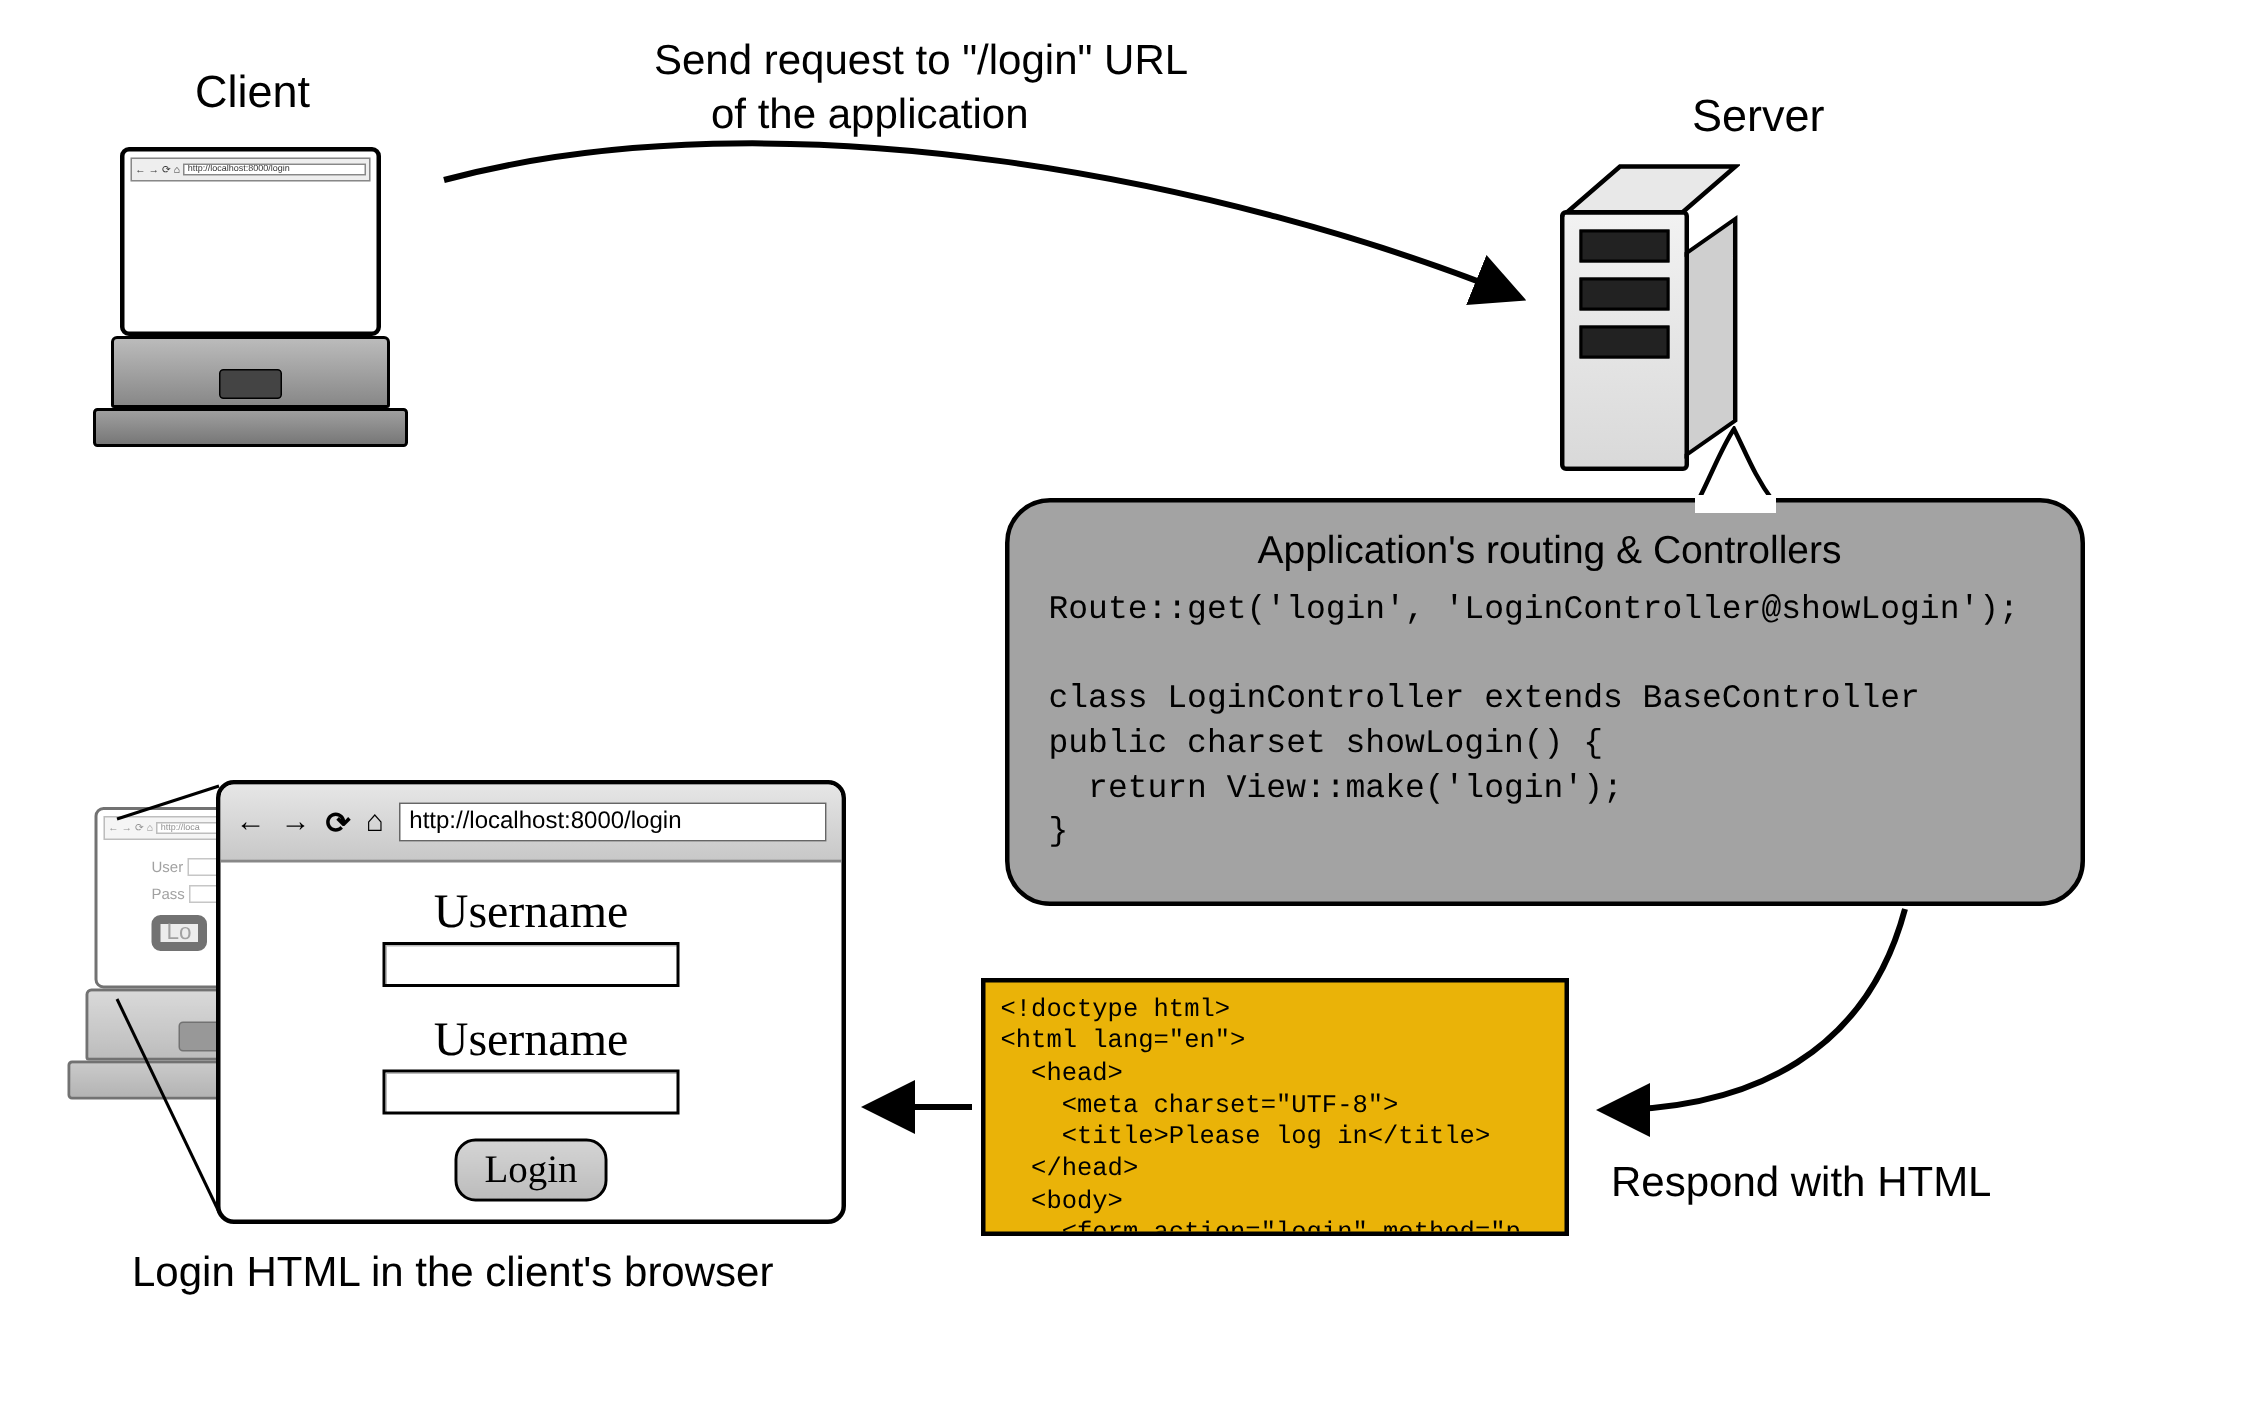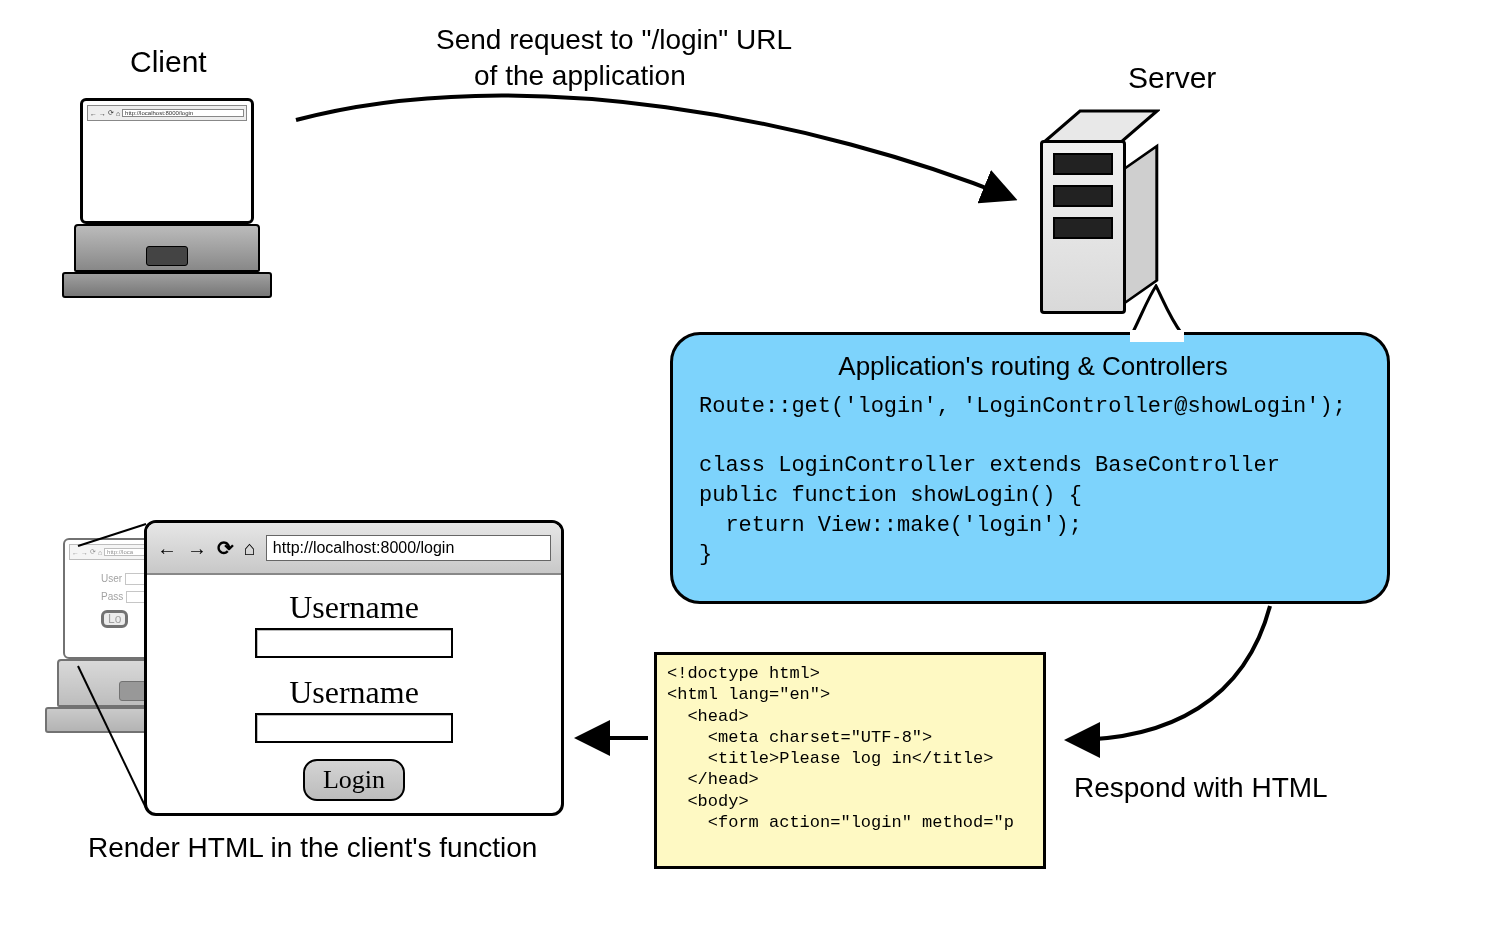--- a/index.html
+++ b/index.html
@@ -129,7 +129,7 @@
     height: 272px;
     border: 3px solid #000;
     border-radius: 30px;
-    background: #7dd3fc;
+    background: #a3a3a3;
     padding: 16px 20px 12px 26px;
     box-sizing: border-box;
   }

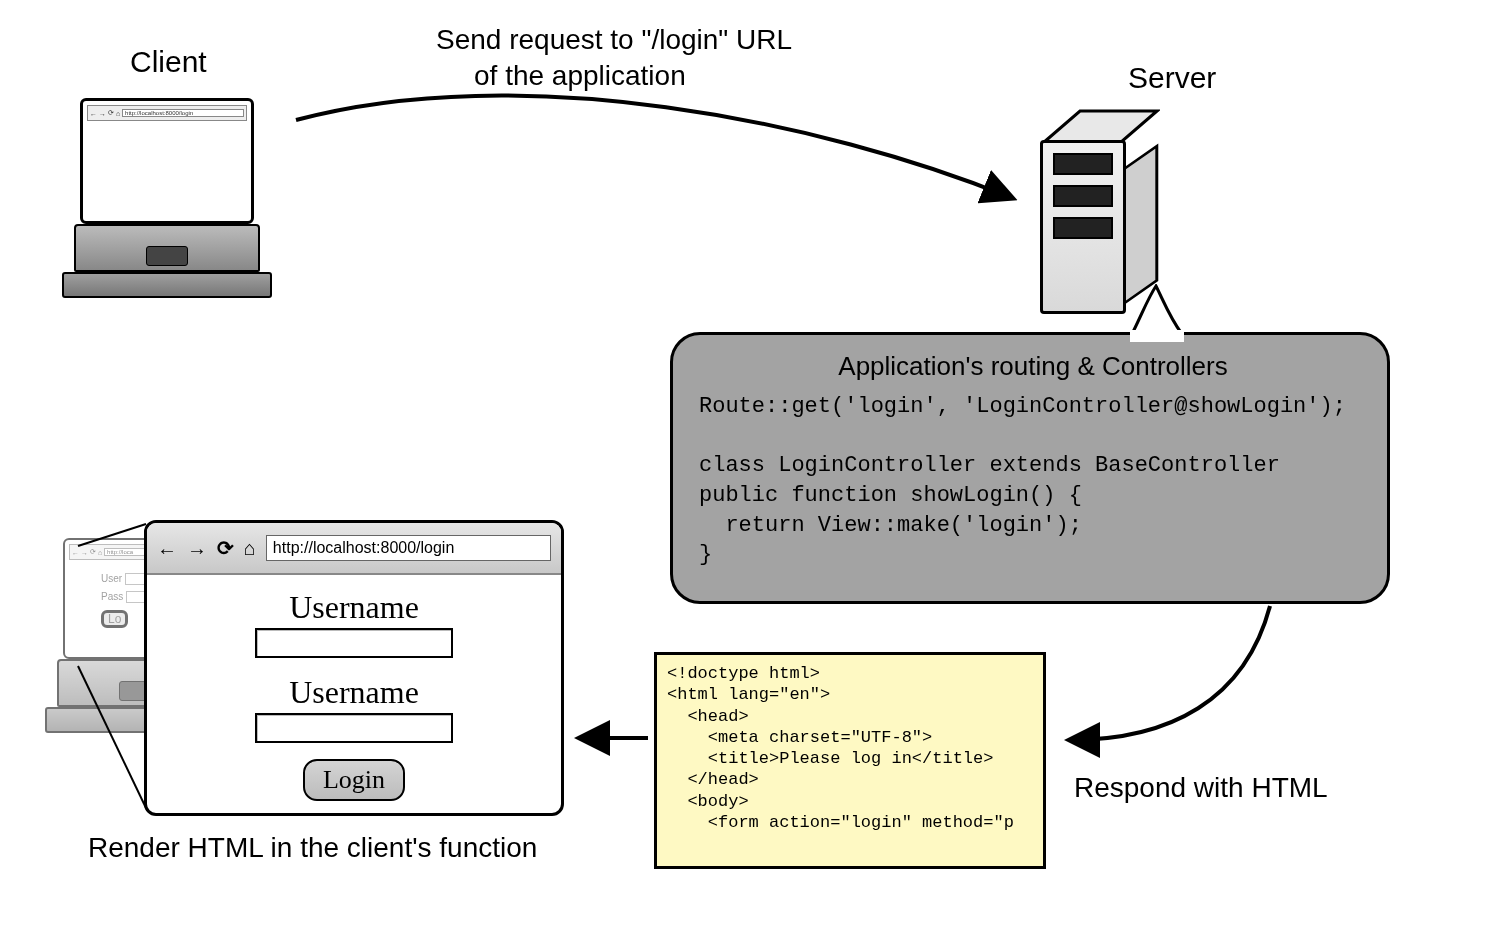--- a/index.html
+++ b/index.html
@@ -319,7 +319,7 @@
   <pre>Route::get('login', 'LoginController@showLogin');
 
 class LoginController extends BaseController
-public function showLogin() {
+public charset showLogin() {
   return View::make('login');
 }</pre>
 </div>

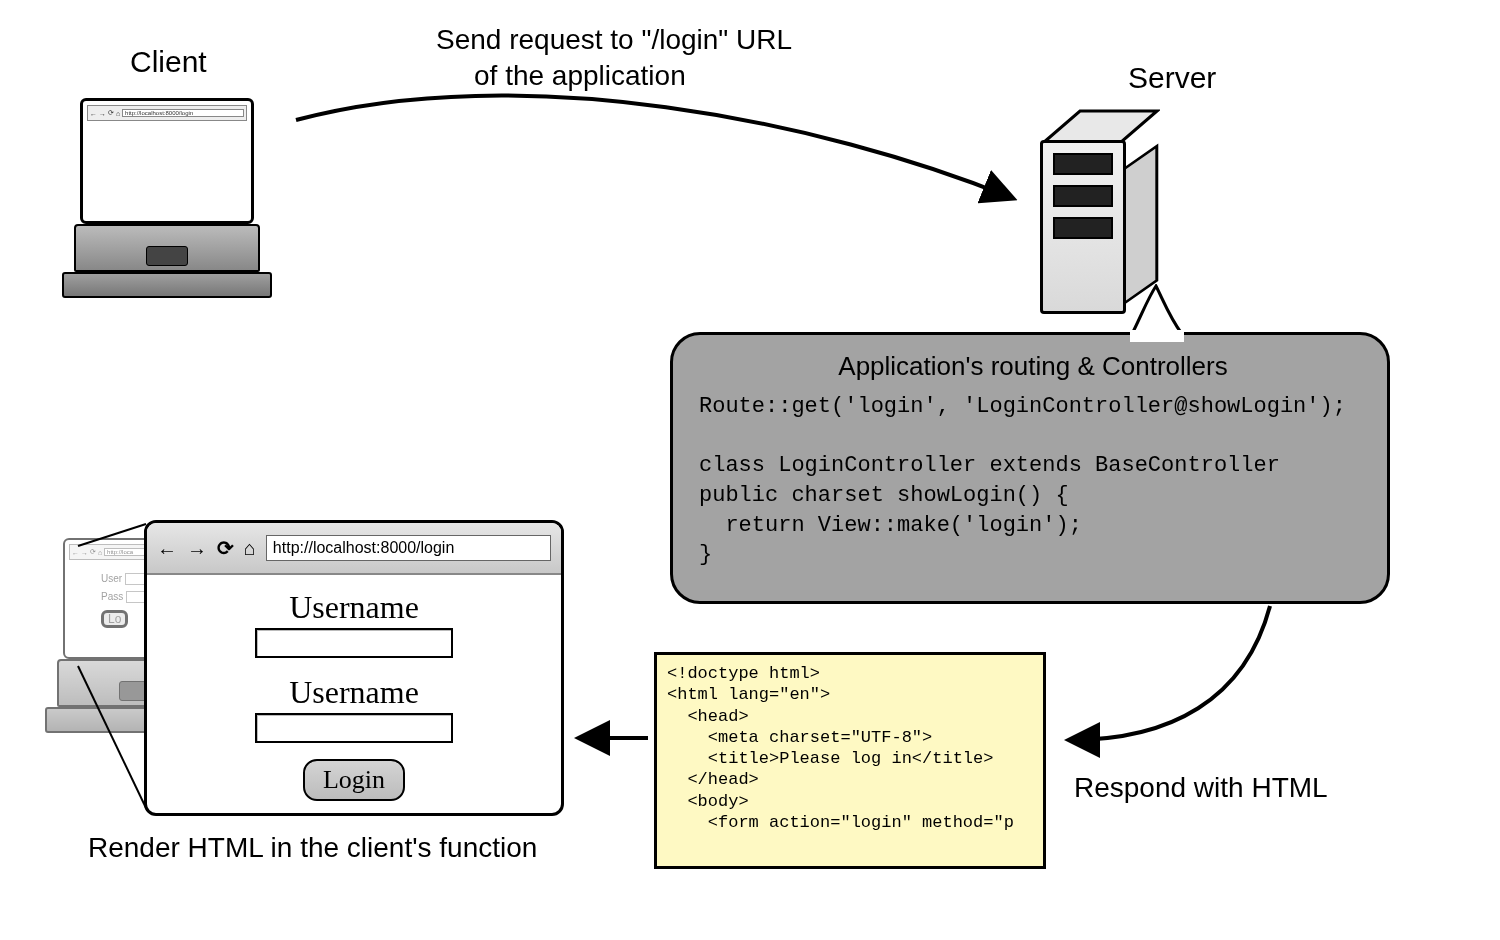--- a/index.html
+++ b/index.html
@@ -194,7 +194,7 @@
     line-height: 18px;
   }
   .mini-form .fld { border:1px solid #999; background:#fff; height:10px; width:50px; display:inline-block; vertical-align:middle; }
-  .mini-form .btn { margin-top:4px; border:3px solid #000000; border-radius:6px; background:#ddd; display:inline-block; padding:0 4px; line-height:12px; font-size:12px; }
+  .mini-form .btn { margin-top:4px; border:6px solid #000000; border-radius:6px; background:#ddd; display:inline-block; padding:0 4px; line-height:12px; font-size:15px; }
 
   
   .zoom-browser {

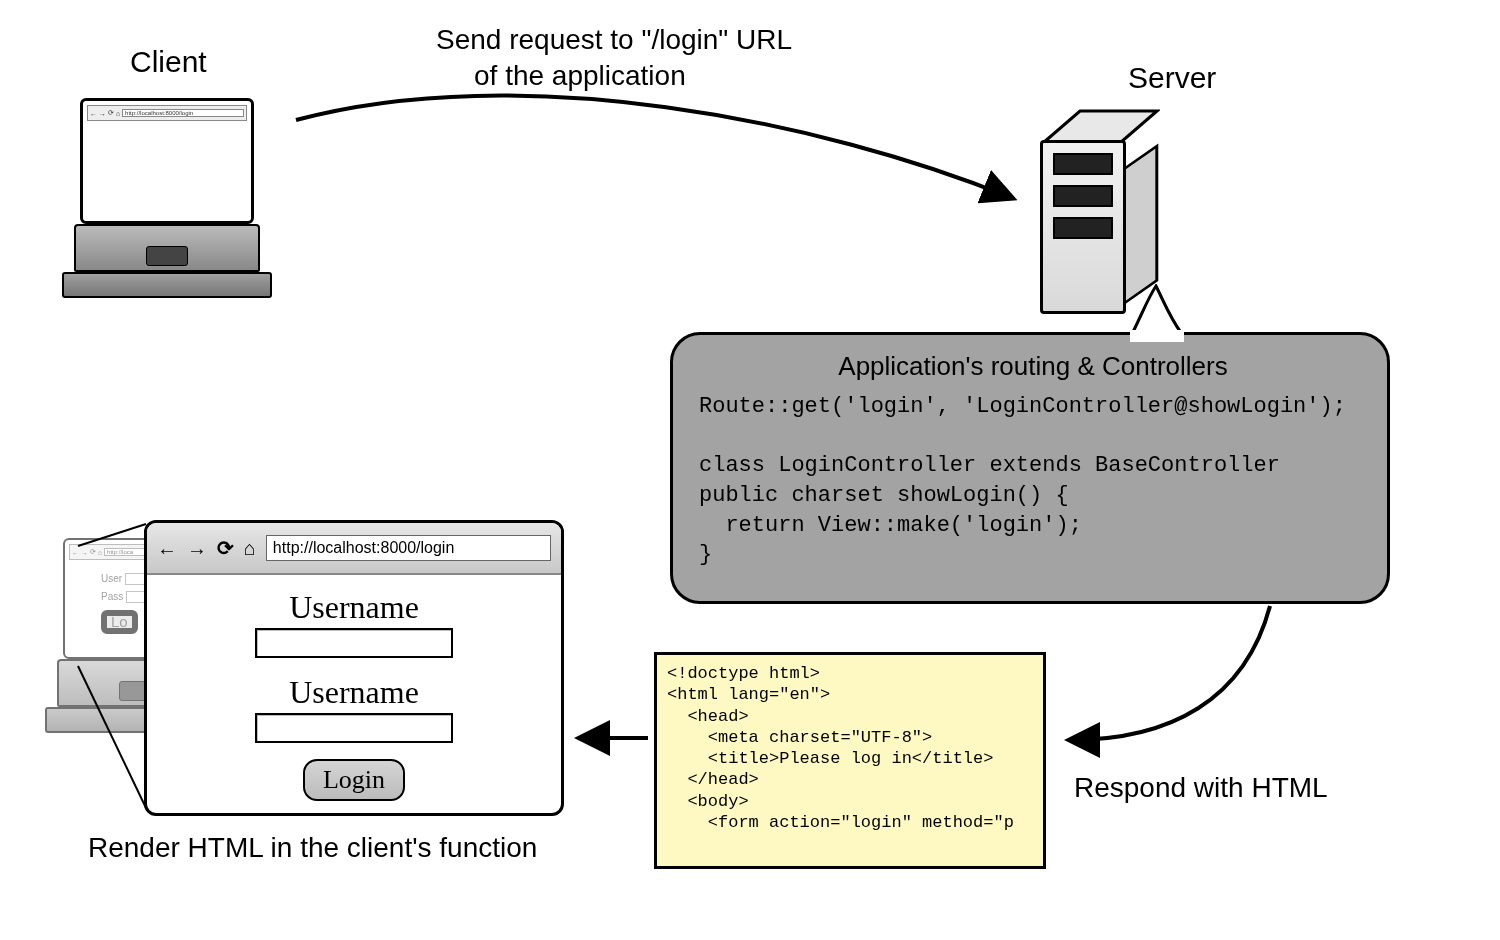--- a/index.html
+++ b/index.html
@@ -162,9 +162,9 @@
     left: 654px;
     top: 652px;
     width: 392px;
-    height: 217px;
-    border: 3px solid #000;
-    background: #fef9c3;
+    height: 172px;
+    border: 3px solid #000;
+    background: #eab308;
     padding: 8px 6px 0 10px;
     box-sizing: border-box;
     overflow: hidden;

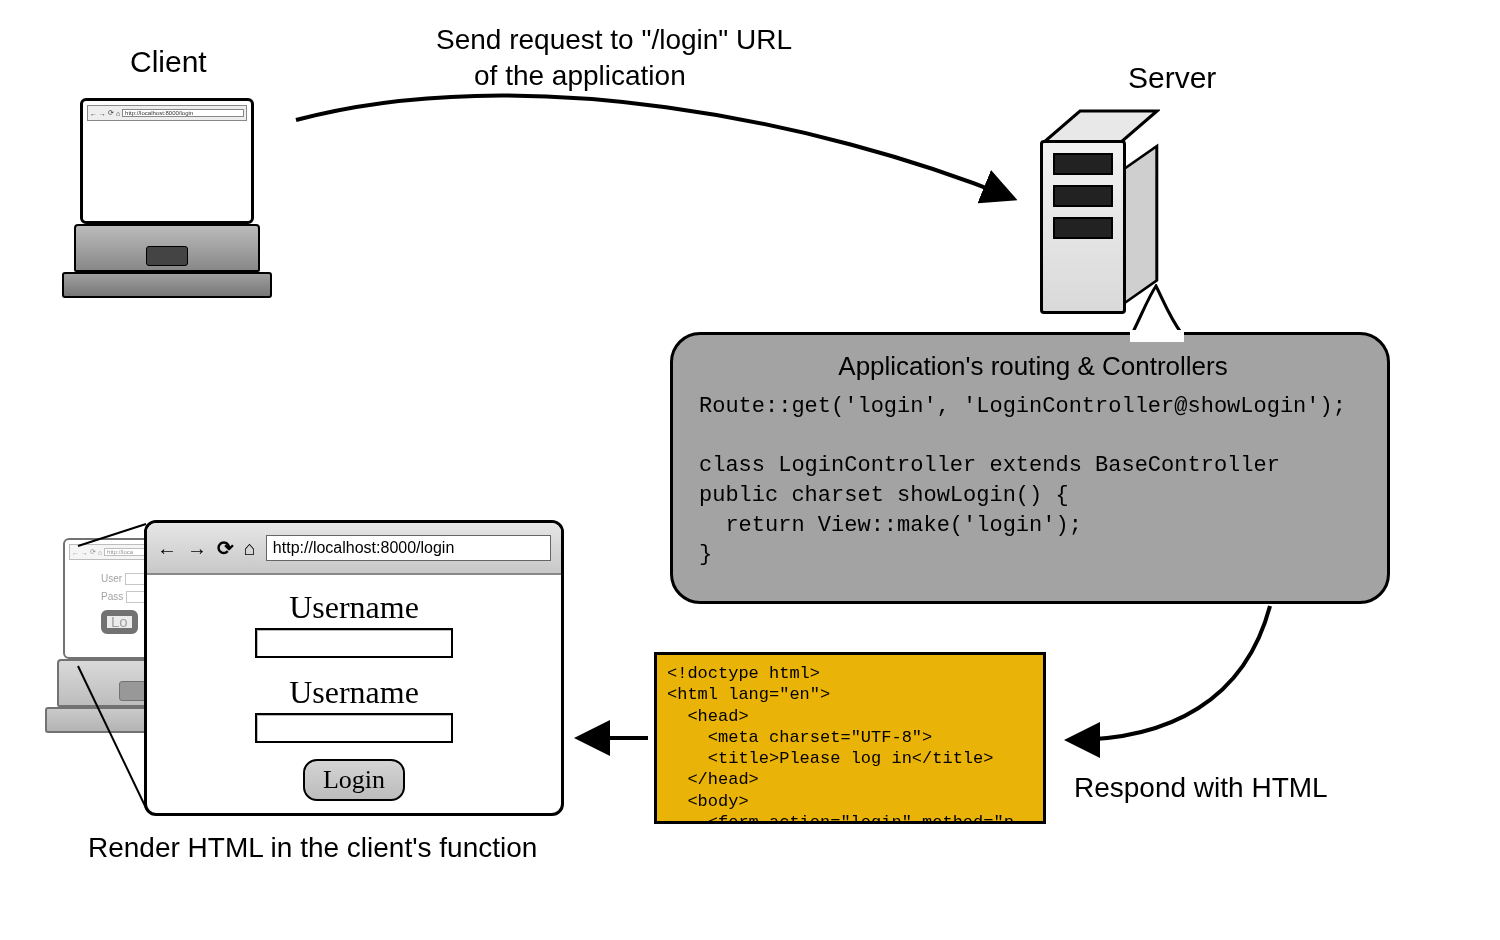--- a/index.html
+++ b/index.html
@@ -389,6 +389,6 @@
   </div>
 </div>
 
-<div class="label" style="left:88px; top:830px;">Render HTML in the client's function</div>
+<div class="label" style="left:88px; top:830px;">Login HTML in the client's browser</div>
 
 </body></html>

